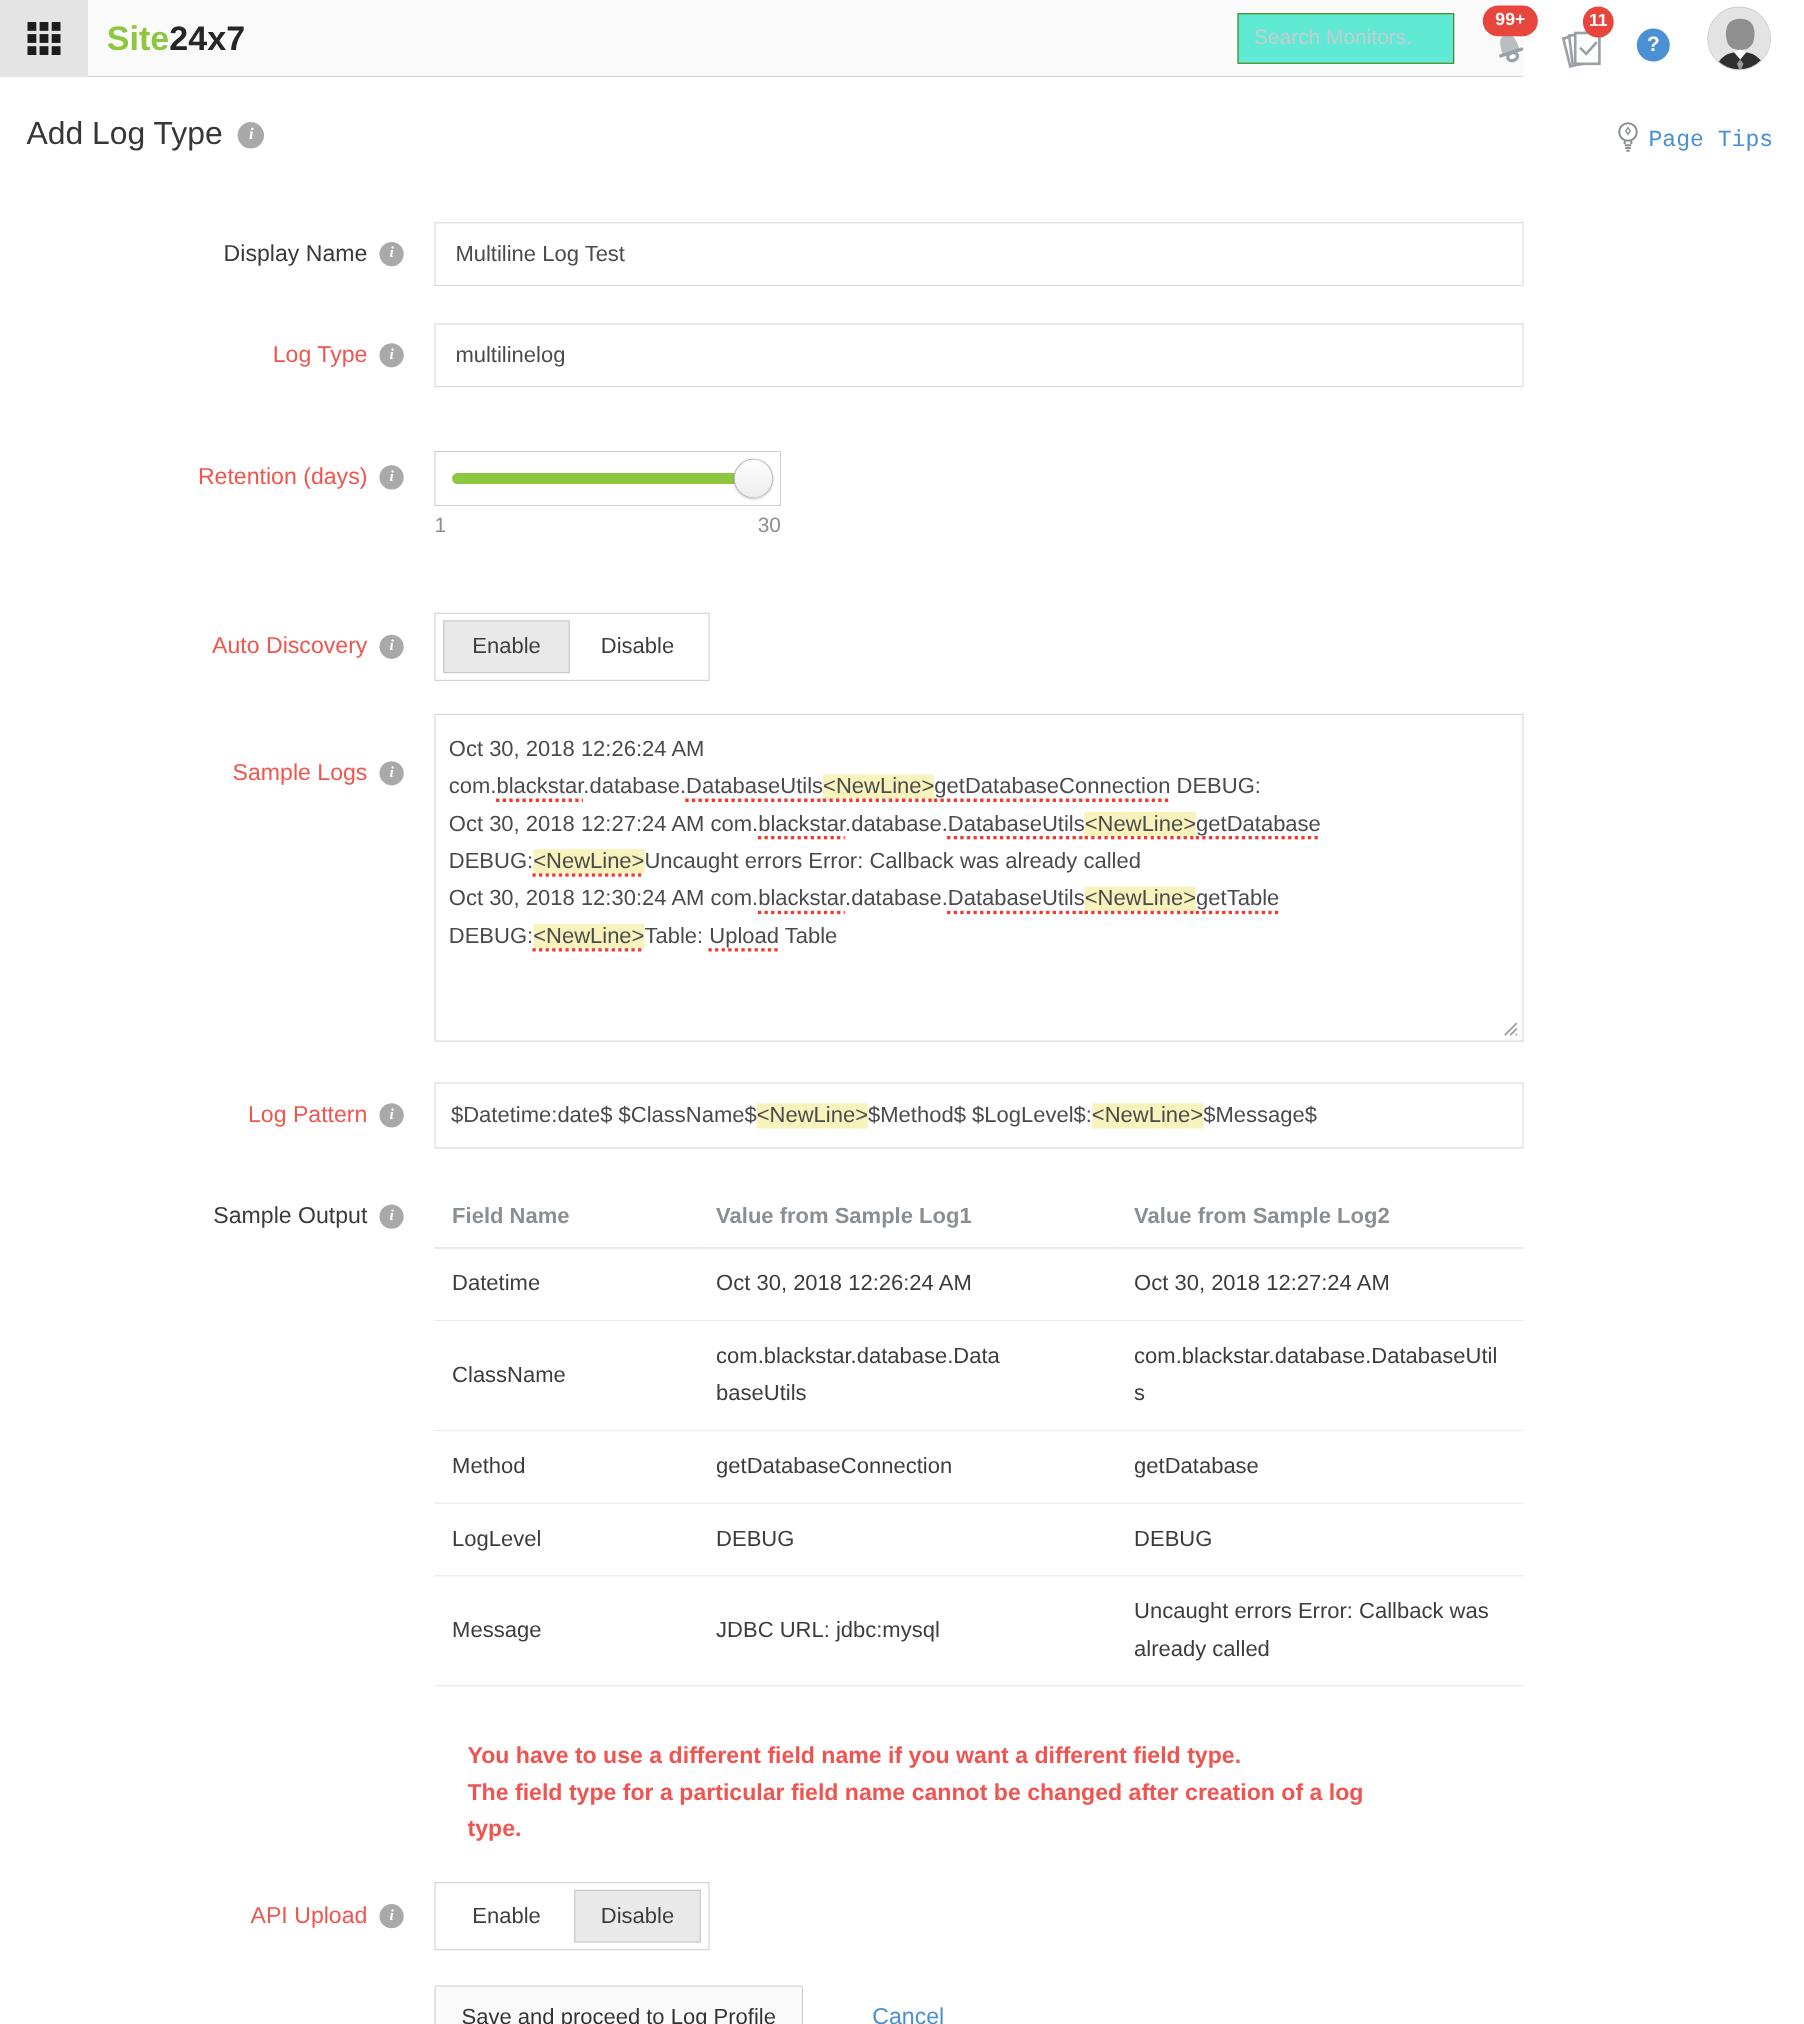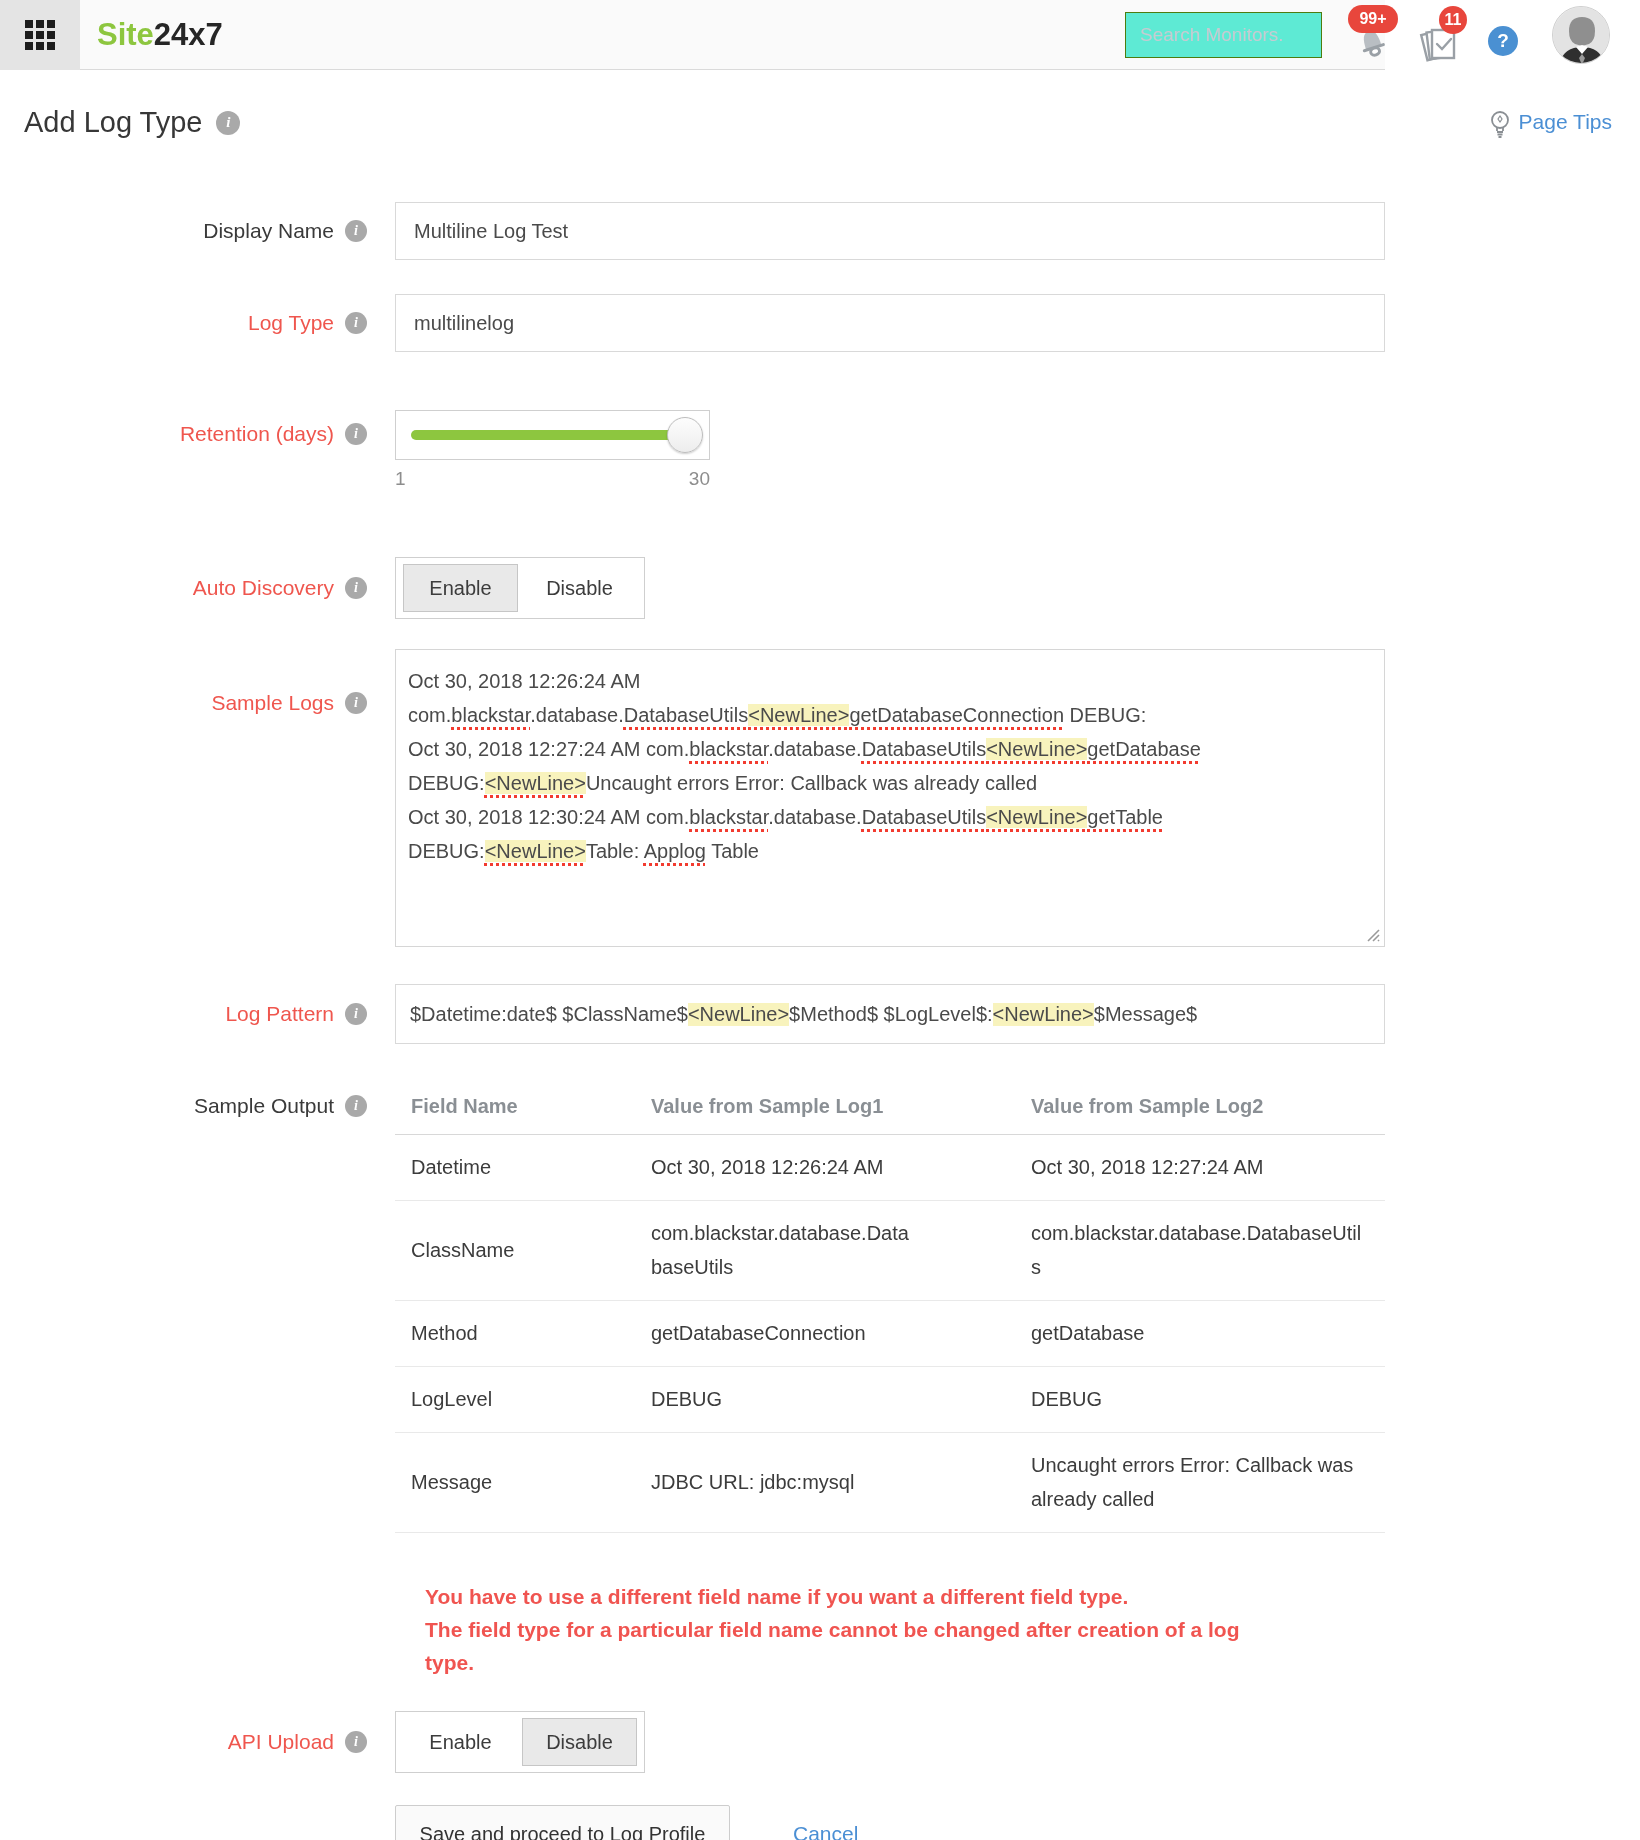--- a/index.html
+++ b/index.html
@@ -33,8 +33,8 @@
   
   .titlerow { position:relative; padding:36px 0 0 24px; height:70px; }
   .pagetitle { display:inline-flex; align-items:center; gap:14px; font-size:29px; color:#373737; }
-  .pagetips { position:absolute; right:28px; top:40px; display:flex; align-items:flex-start; gap:8px;
-    color:#4b8fd4; font-size:21px; cursor:pointer; }
+  .pagetips { position:absolute; right:28px; top:40px; display:flex; align-items:flex-end; gap:8px;
+    color:#4b8fd4; font-size:21px; cursor:pointer;font-family:Liberation Mono, monospace; }
 
   .info { display:inline-flex; width:22px; height:22px; border-radius:50%; background:#a9a9a9;
     color:#fff; align-items:center; justify-content:center;

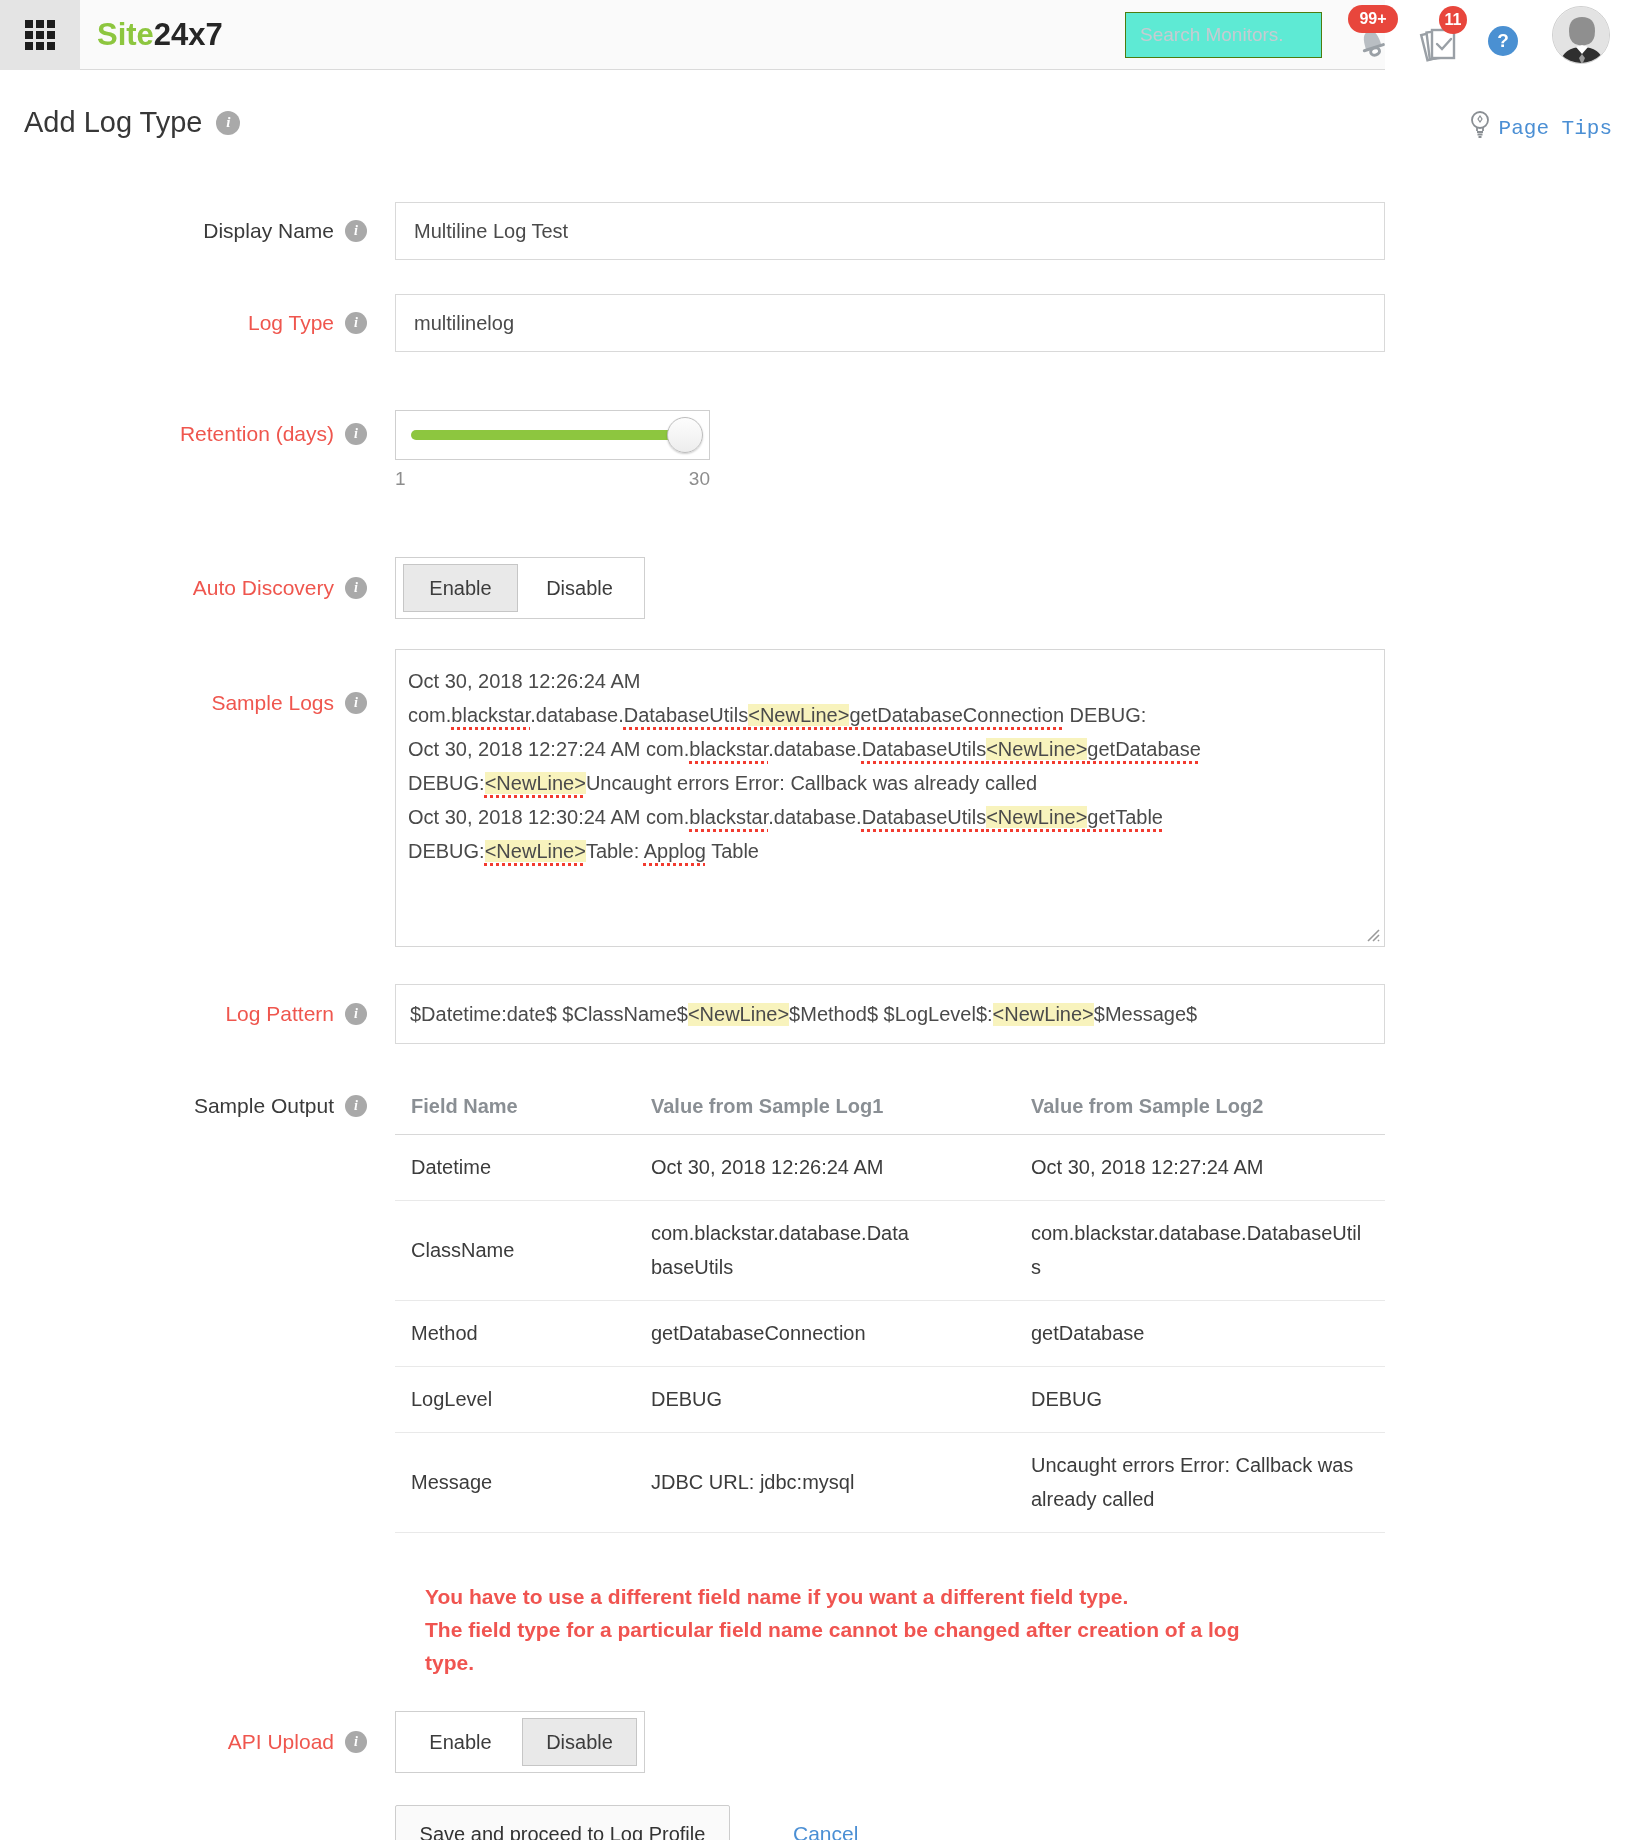--- a/index.html
+++ b/index.html
@@ -251,7 +251,7 @@
             <div class="log-line"><span>Oct 30, 2018 12:27:24 AM com.</span><span class="sp">blackstar</span><span>.database.</span><span class="sp">DatabaseUtils</span><span class="hl sp">&lt;NewLine&gt;</span><span class="sp">getDatabase</span></div>
             <div class="log-line"><span>DEBUG:</span><span class="hl sp">&lt;NewLine&gt;</span><span>Uncaught errors Error: Callback was already called</span></div>
             <div class="log-line"><span>Oct 30, 2018 12:30:24 AM com.</span><span class="sp">blackstar</span><span>.database.</span><span class="sp">DatabaseUtils</span><span class="hl sp">&lt;NewLine&gt;</span><span class="sp">getTable</span></div>
-            <div class="log-line"><span>DEBUG:</span><span class="hl sp">&lt;NewLine&gt;</span><span>Table: </span><span class="sp">Applog</span><span> Table</span></div>
+            <div class="log-line"><span>DEBUG:</span><span class="hl sp">&lt;NewLine&gt;</span><span>Table: </span><span class="sp">Upload</span><span> Table</span></div>
           </div>
         <svg class="resizer" width="15" height="15" viewBox="0 0 15 15">
           <g stroke="#9a9a9a" stroke-width="1.6">

